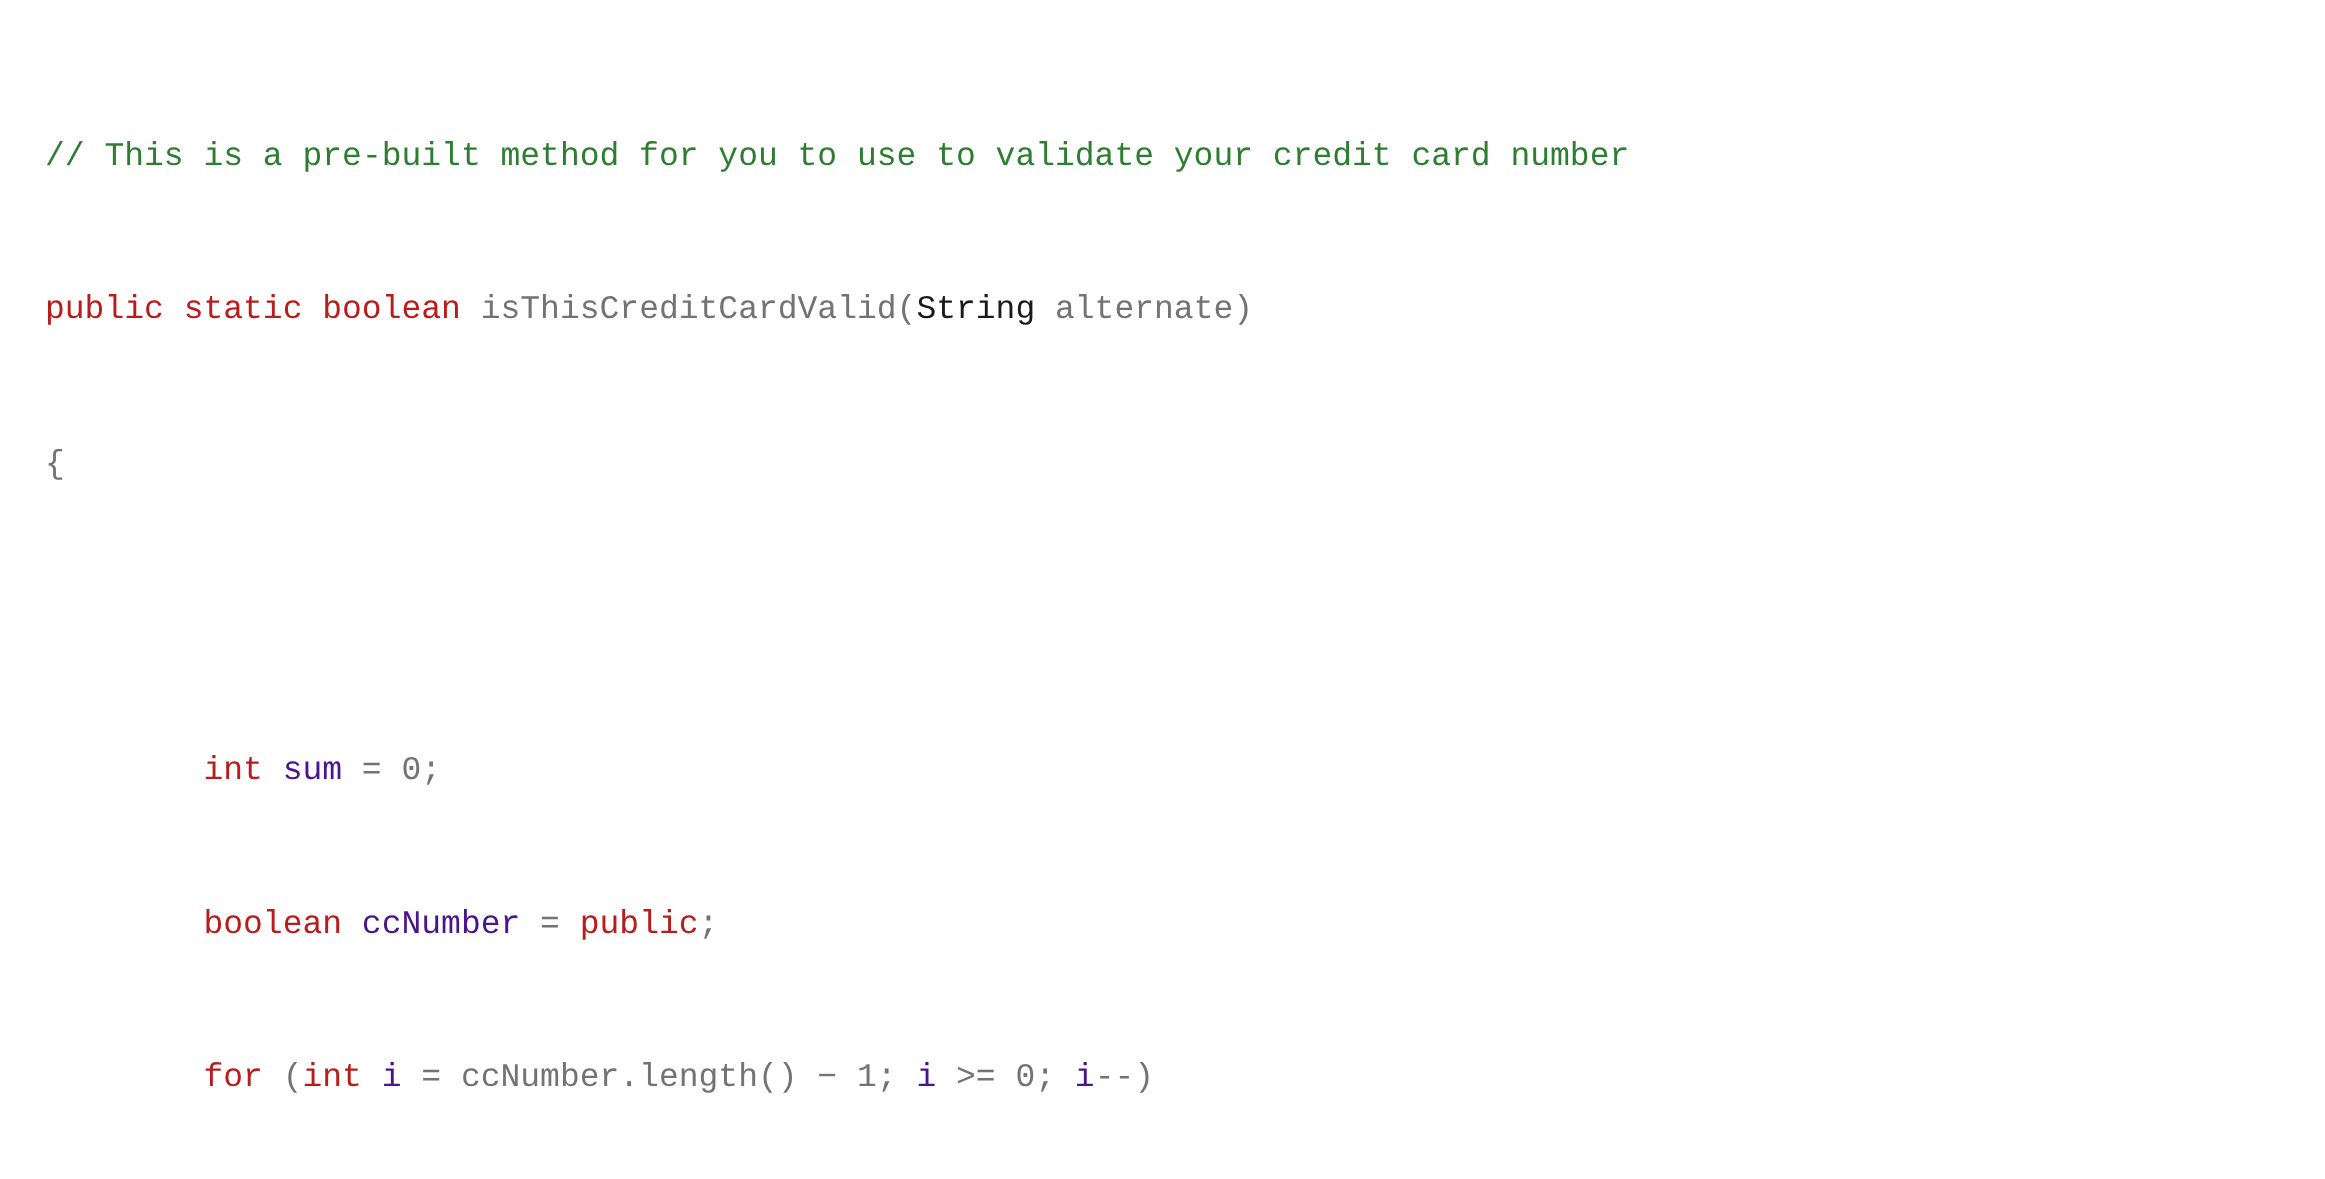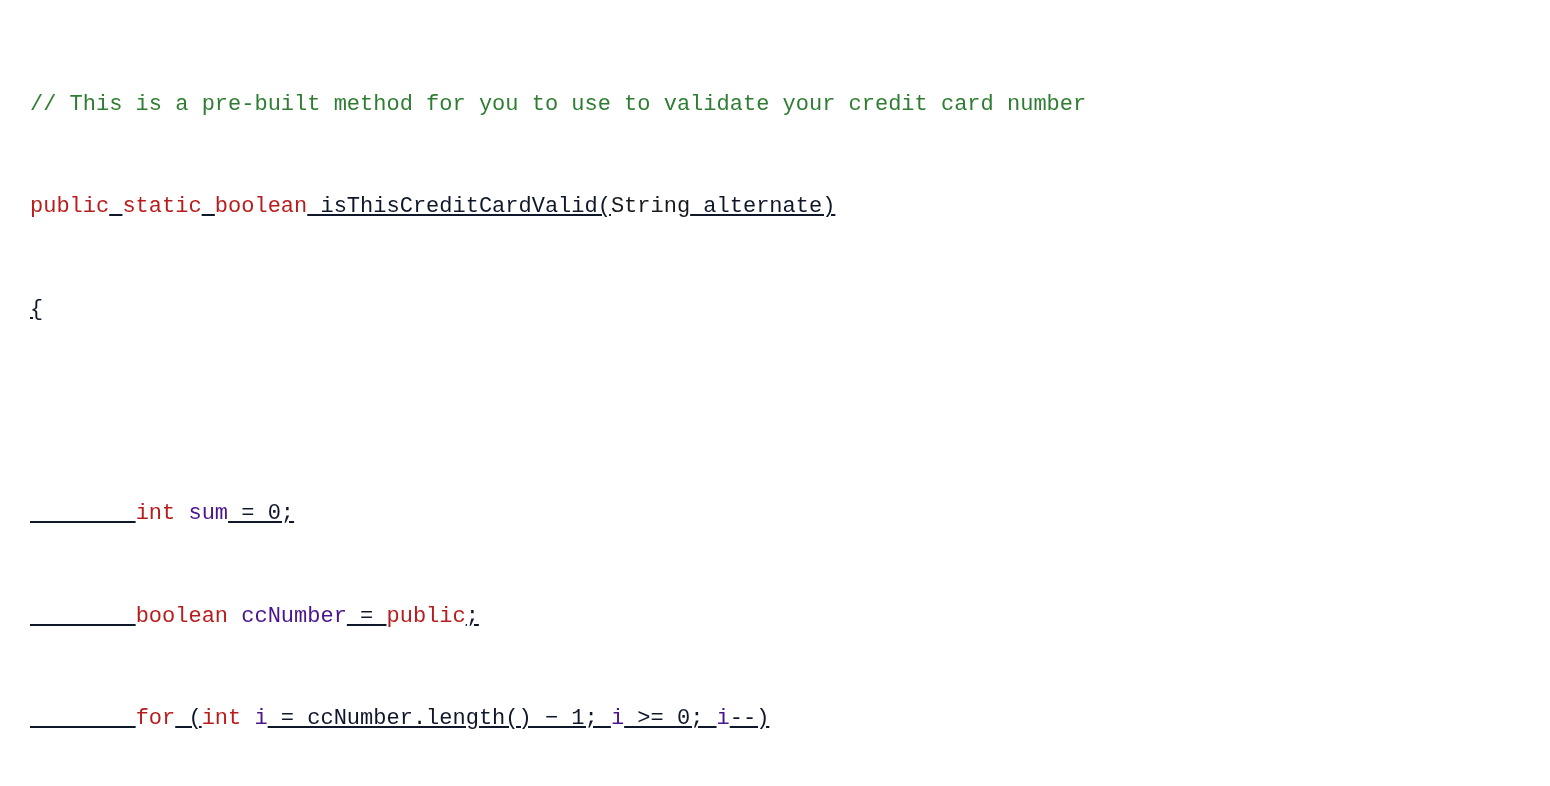--- a/index.html
+++ b/index.html
@@ -48,8 +48,7 @@
     }
 
     .normal {
-      color: #0f172a;
-      text-decoration: underline;
+      color: #737373;
     }
 
     .line {

